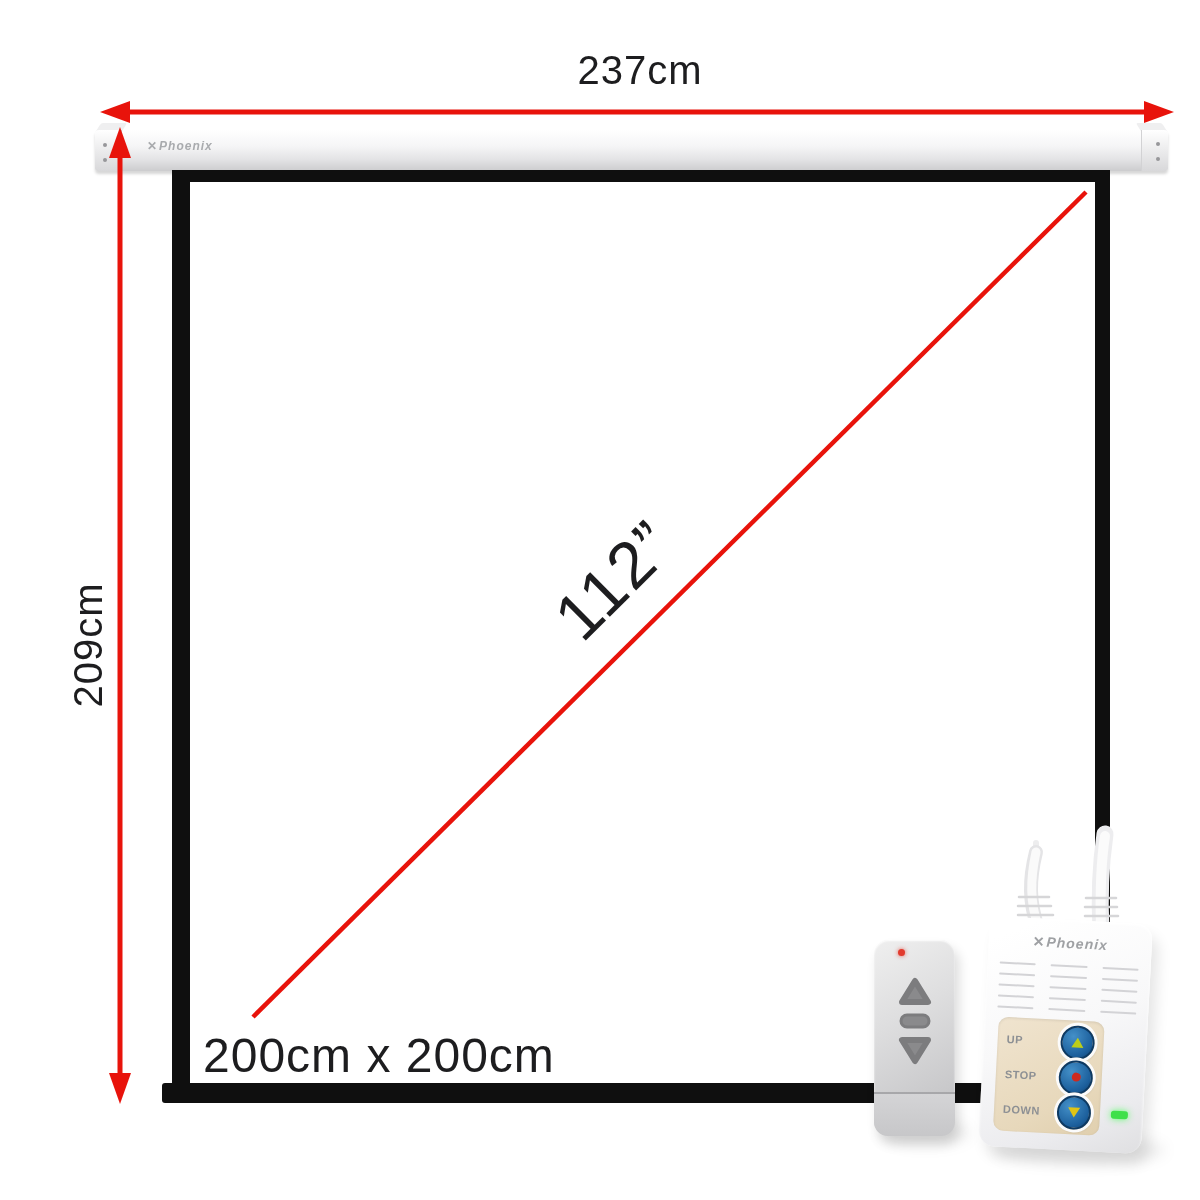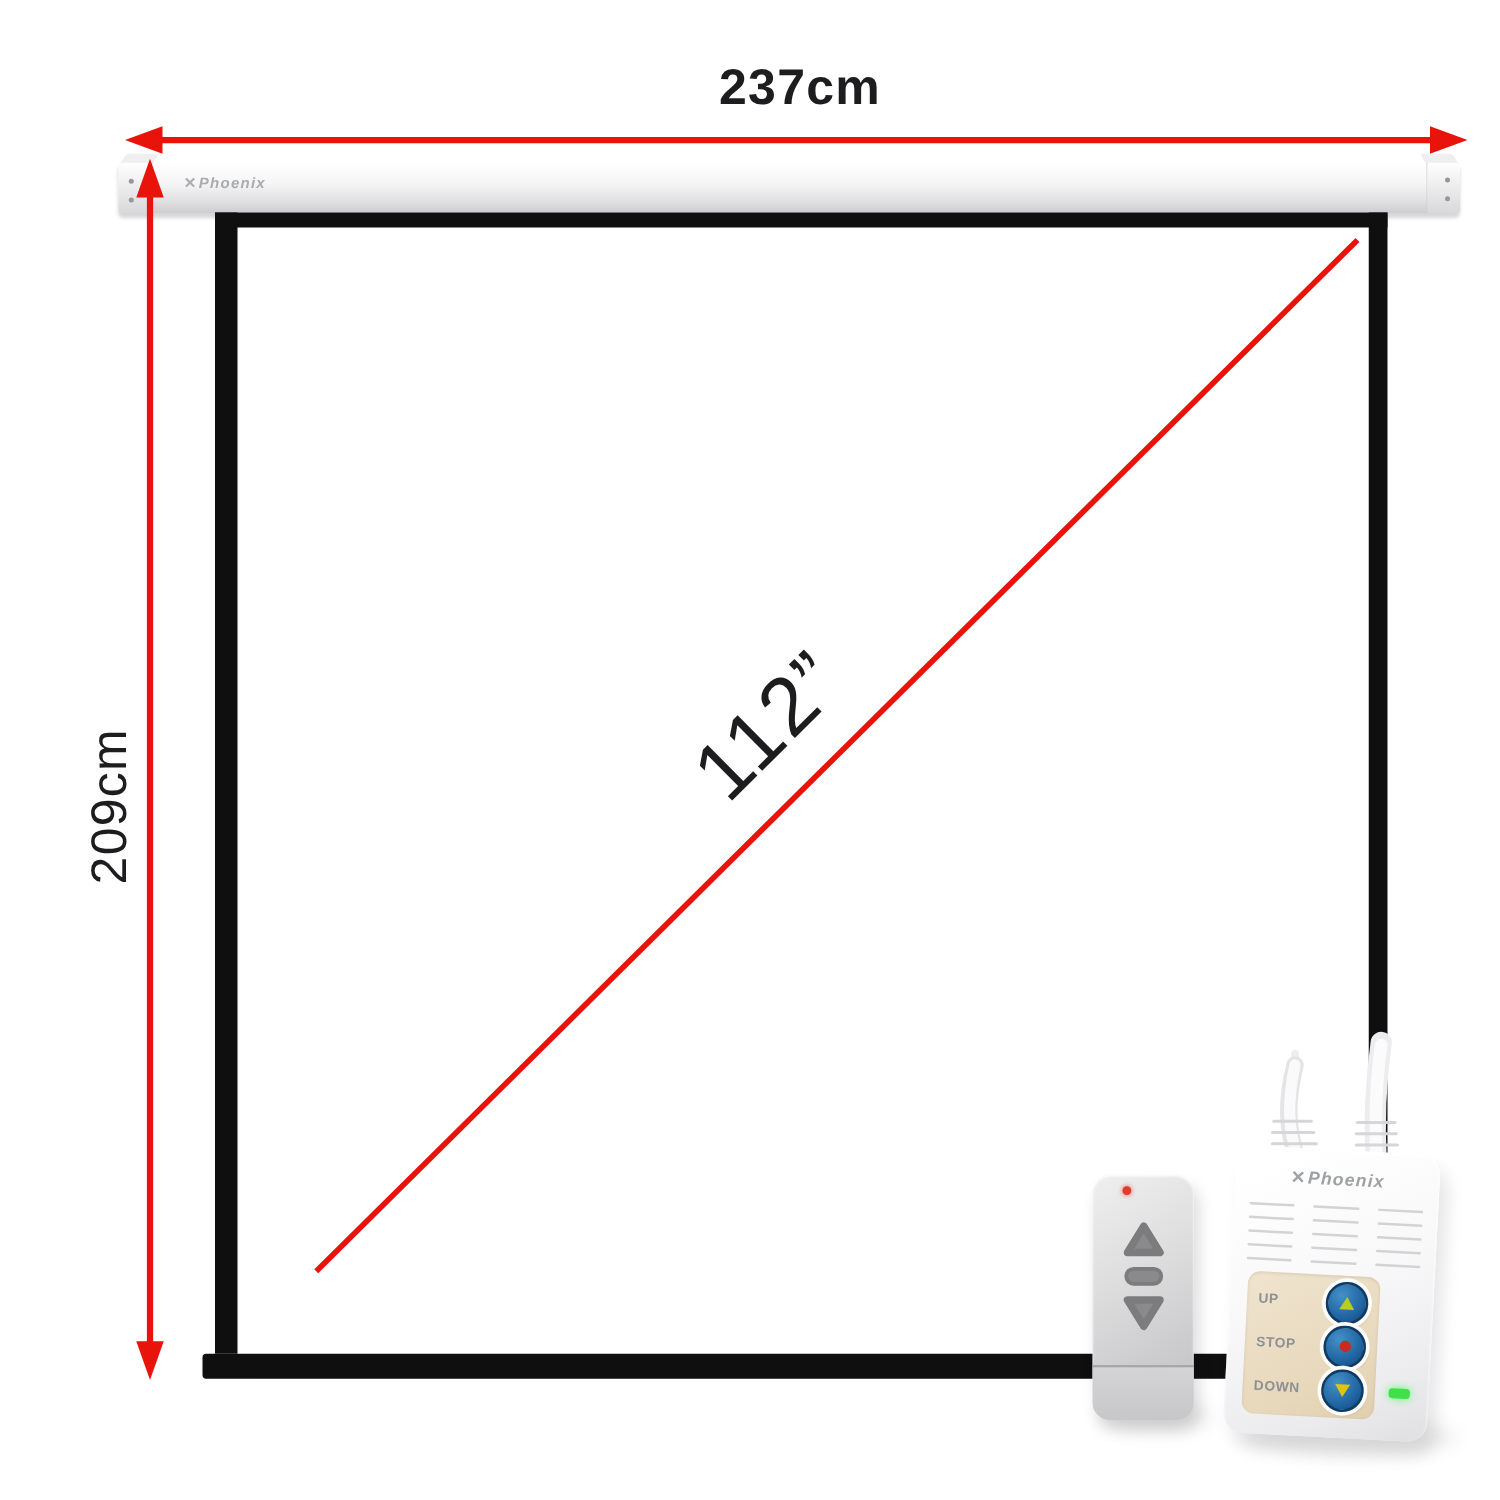--- a/index.html
+++ b/index.html
@@ -42,7 +42,7 @@
   svg.cables{position:absolute;left:0;top:0;z-index:5;}
   
   .lbl{position:absolute;white-space:nowrap;color:#1d1d1f;z-index:4;}
-  .lbl.width{left:640px;top:48px;transform:translateX(-50%);font-size:40px;font-weight:700;letter-spacing:1px;}
+  .lbl.width{left:640px;top:48px;transform:translateX(-50%);font-size:40px;font-weight:400;letter-spacing:1px;}
   .lbl.height{left:88px;top:645px;transform:translate(-50%,-50%) rotate(-90deg);font-size:40px;font-weight:500;letter-spacing:1px;}
   .lbl.diag{left:614px;top:580px;transform:translate(-50%,-50%) rotate(-44.8deg);font-size:66px;font-weight:500;letter-spacing:2px;}
   .lbl.size{left:203px;top:1028px;font-size:48px;font-weight:500;letter-spacing:1px;}

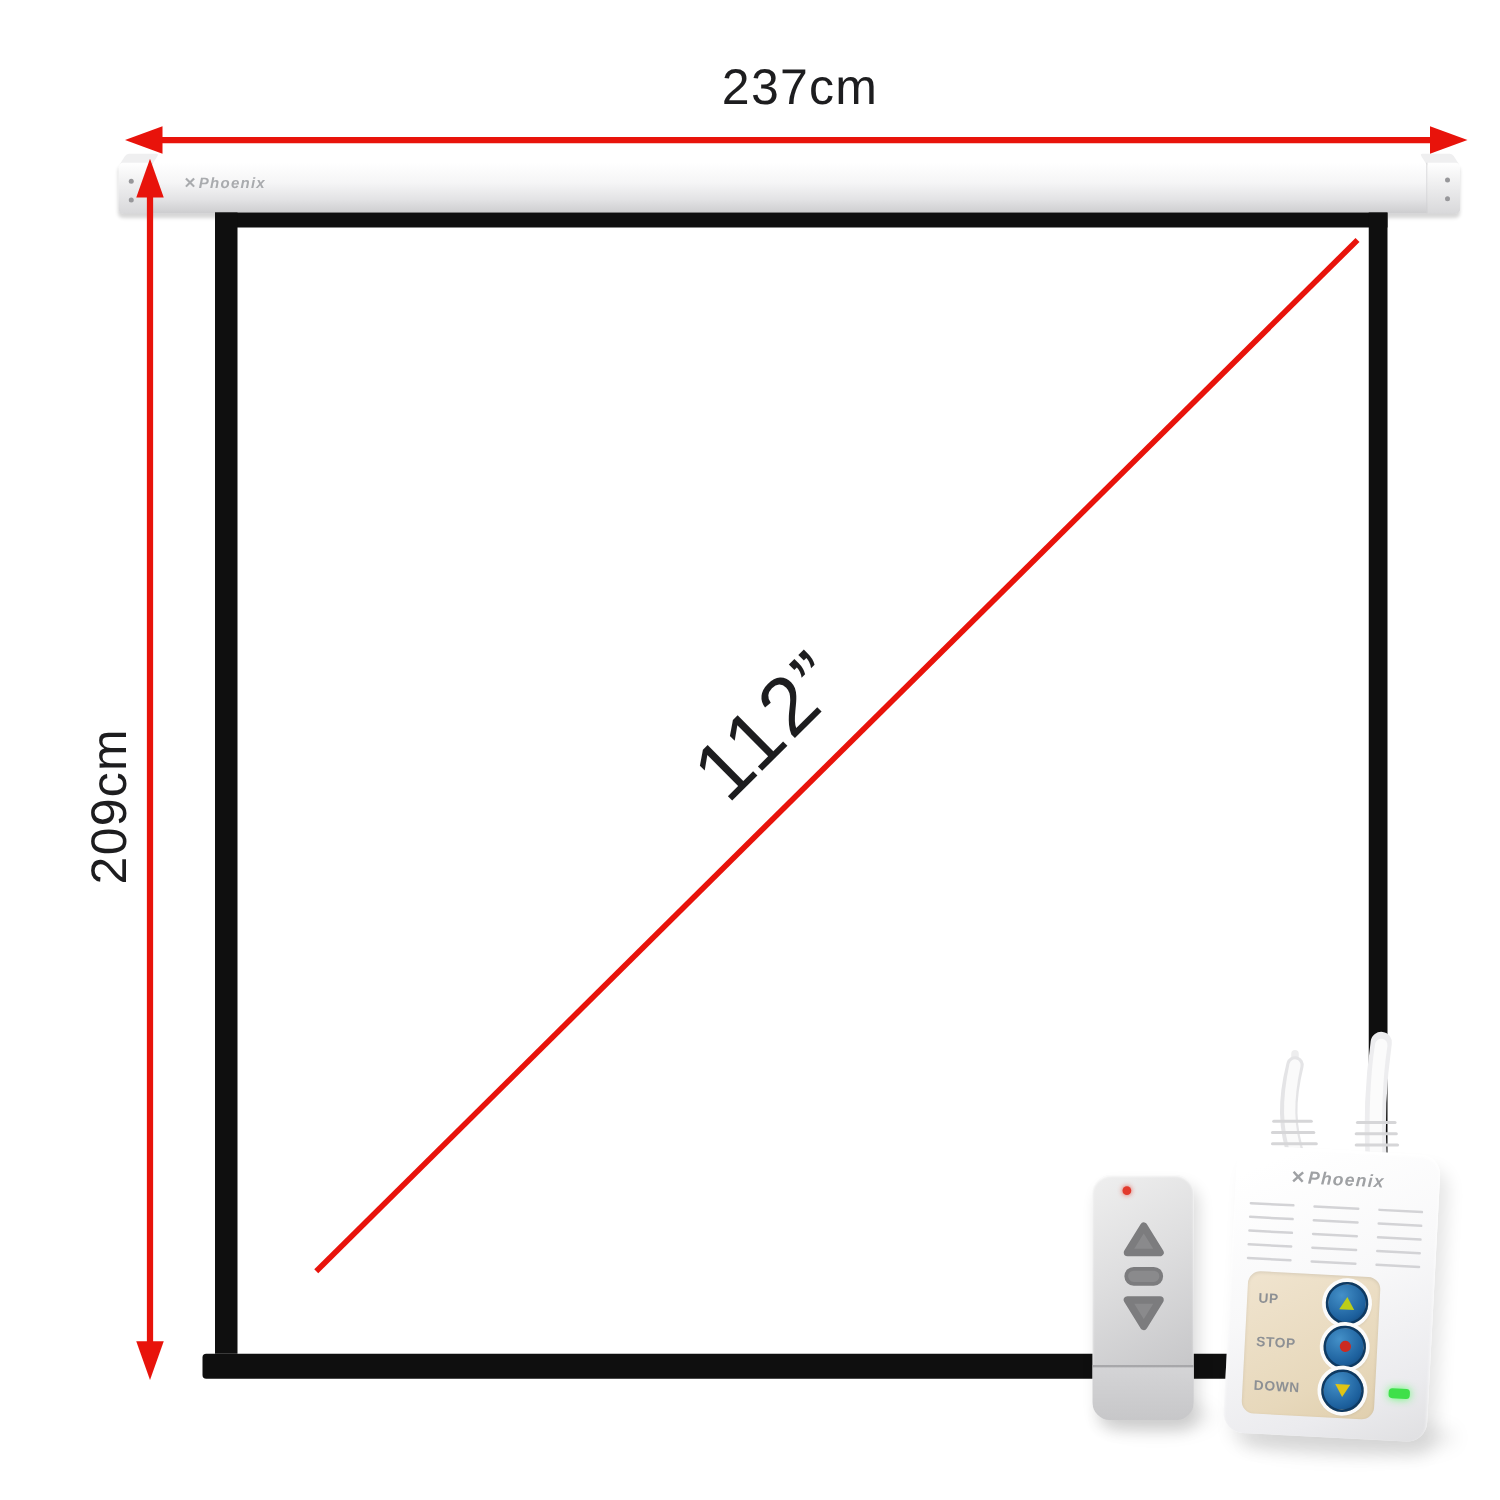--- a/index.html
+++ b/index.html
@@ -132,6 +132,7 @@
   <div class="lbl width">237cm</div>
   <div class="lbl height">209cm</div>
   <div class="lbl diag">112”</div>
+  <div class="lbl size">200cm x 200cm</div>
 
   <div class="dev-shadow" style="left:880px;top:1120px;width:90px;height:26px;"></div>
   <div class="dev-shadow" style="left:995px;top:1135px;width:170px;height:30px;"></div>

